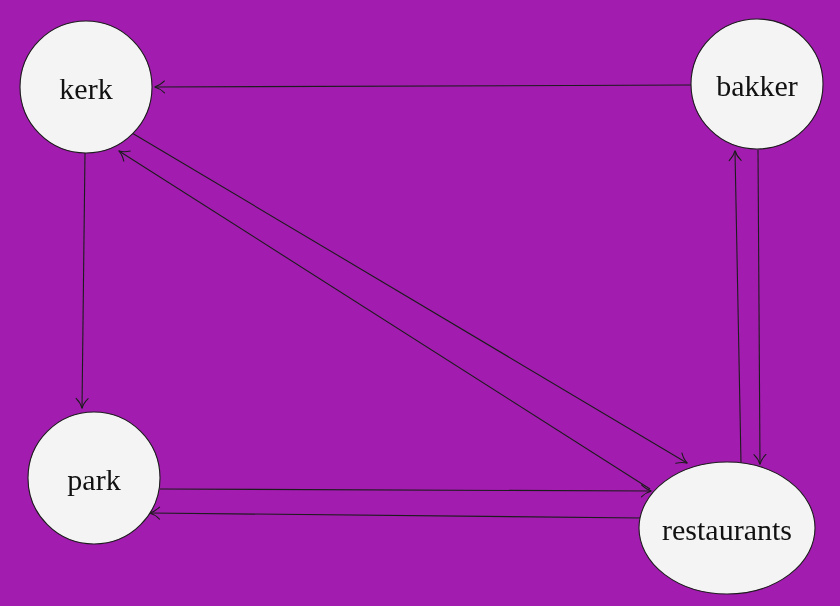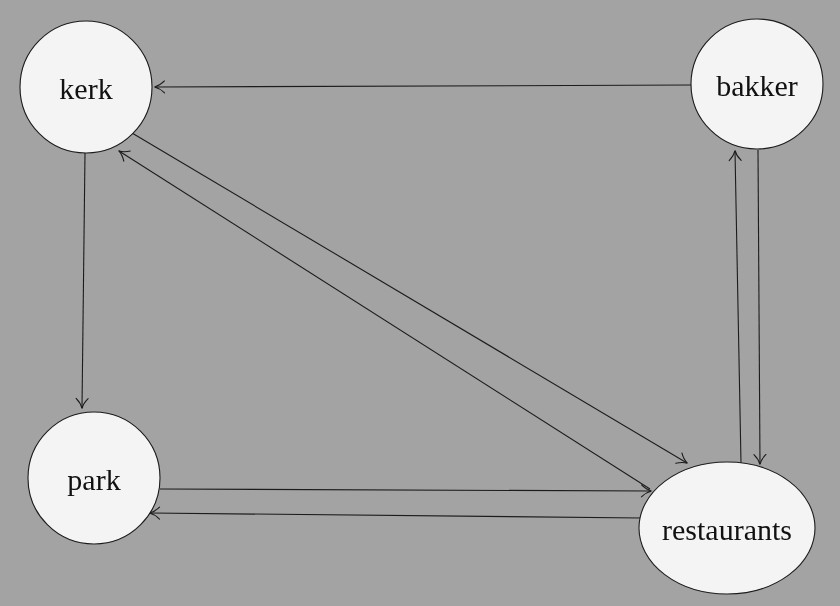--- a/index.html
+++ b/index.html
@@ -22,7 +22,7 @@
 </head>
 <body>
 
-<div id="canvas-wrap" style="background: #a3a3a3;">
+<div id="canvas-wrap" style="background: #a21caf;">
   <svg id="graph-svg" xmlns="http://www.w3.org/2000/svg" width="840" height="606" viewBox="0 0 840 606">
       <defs>
         <marker id="arrow-tip" viewBox="-12 -7 14 14" refX="-0.5" refY="0" markerWidth="14" markerHeight="14" markerUnits="userSpaceOnUse" orient="auto">

